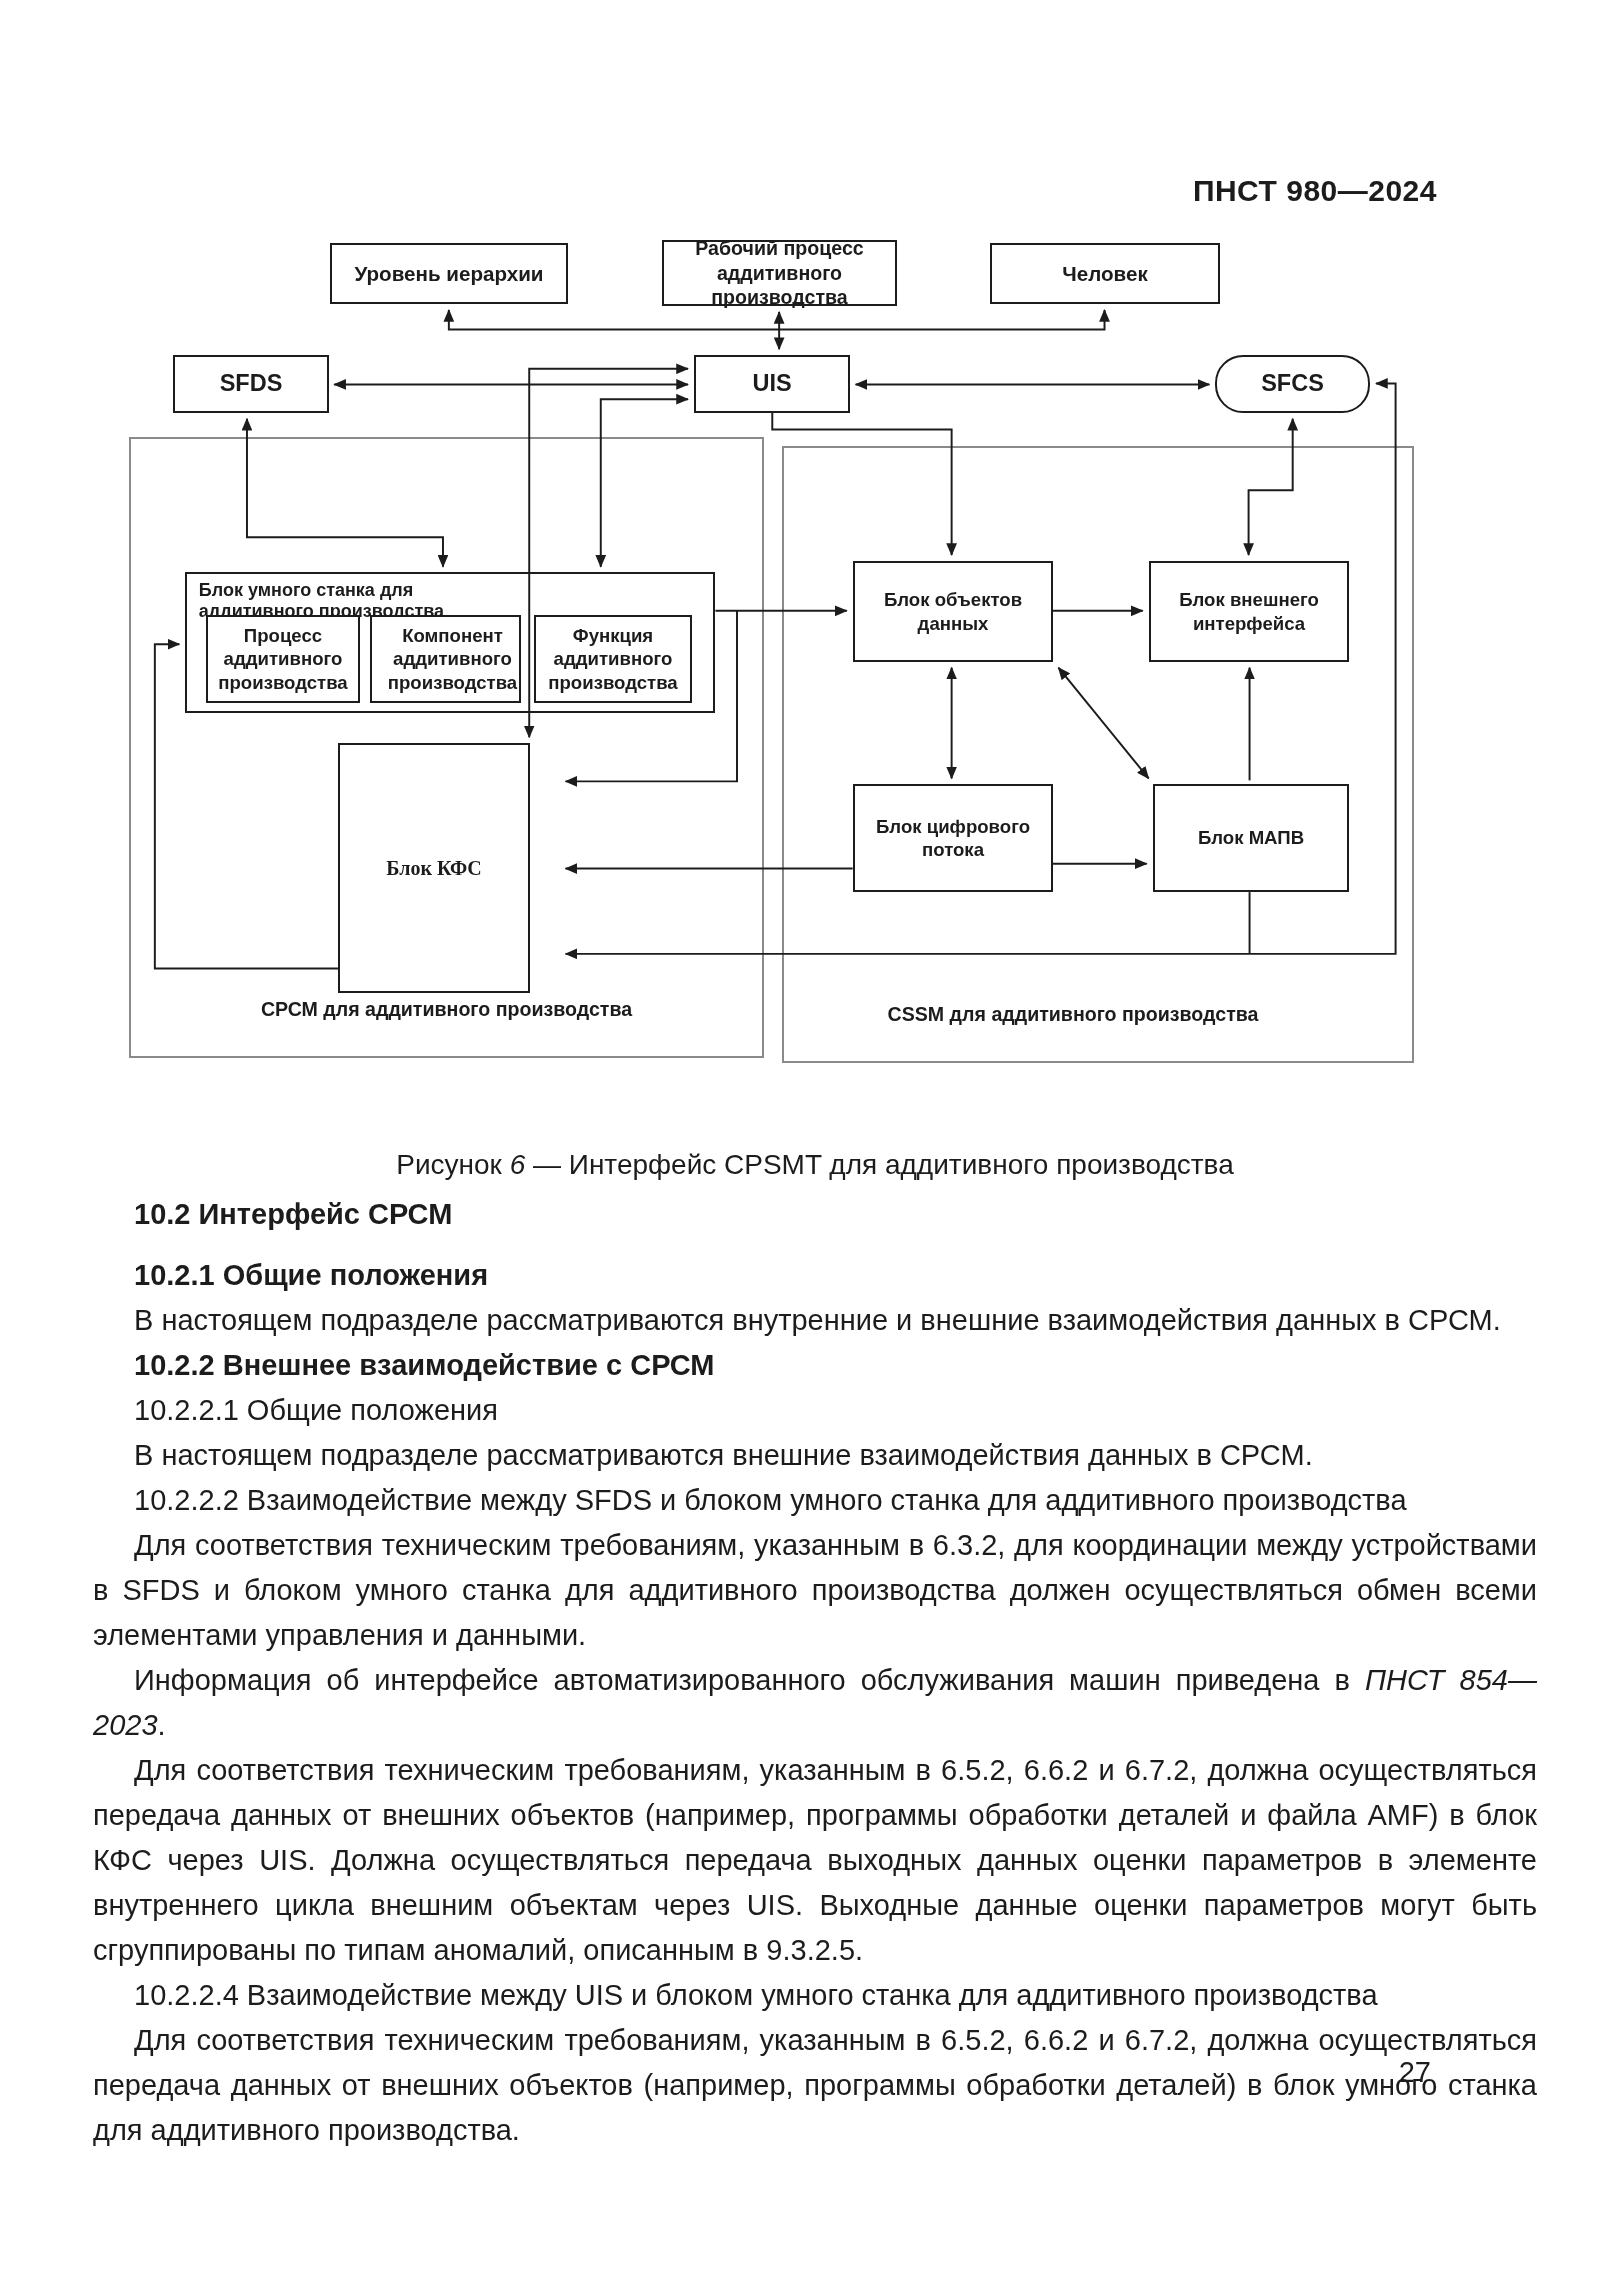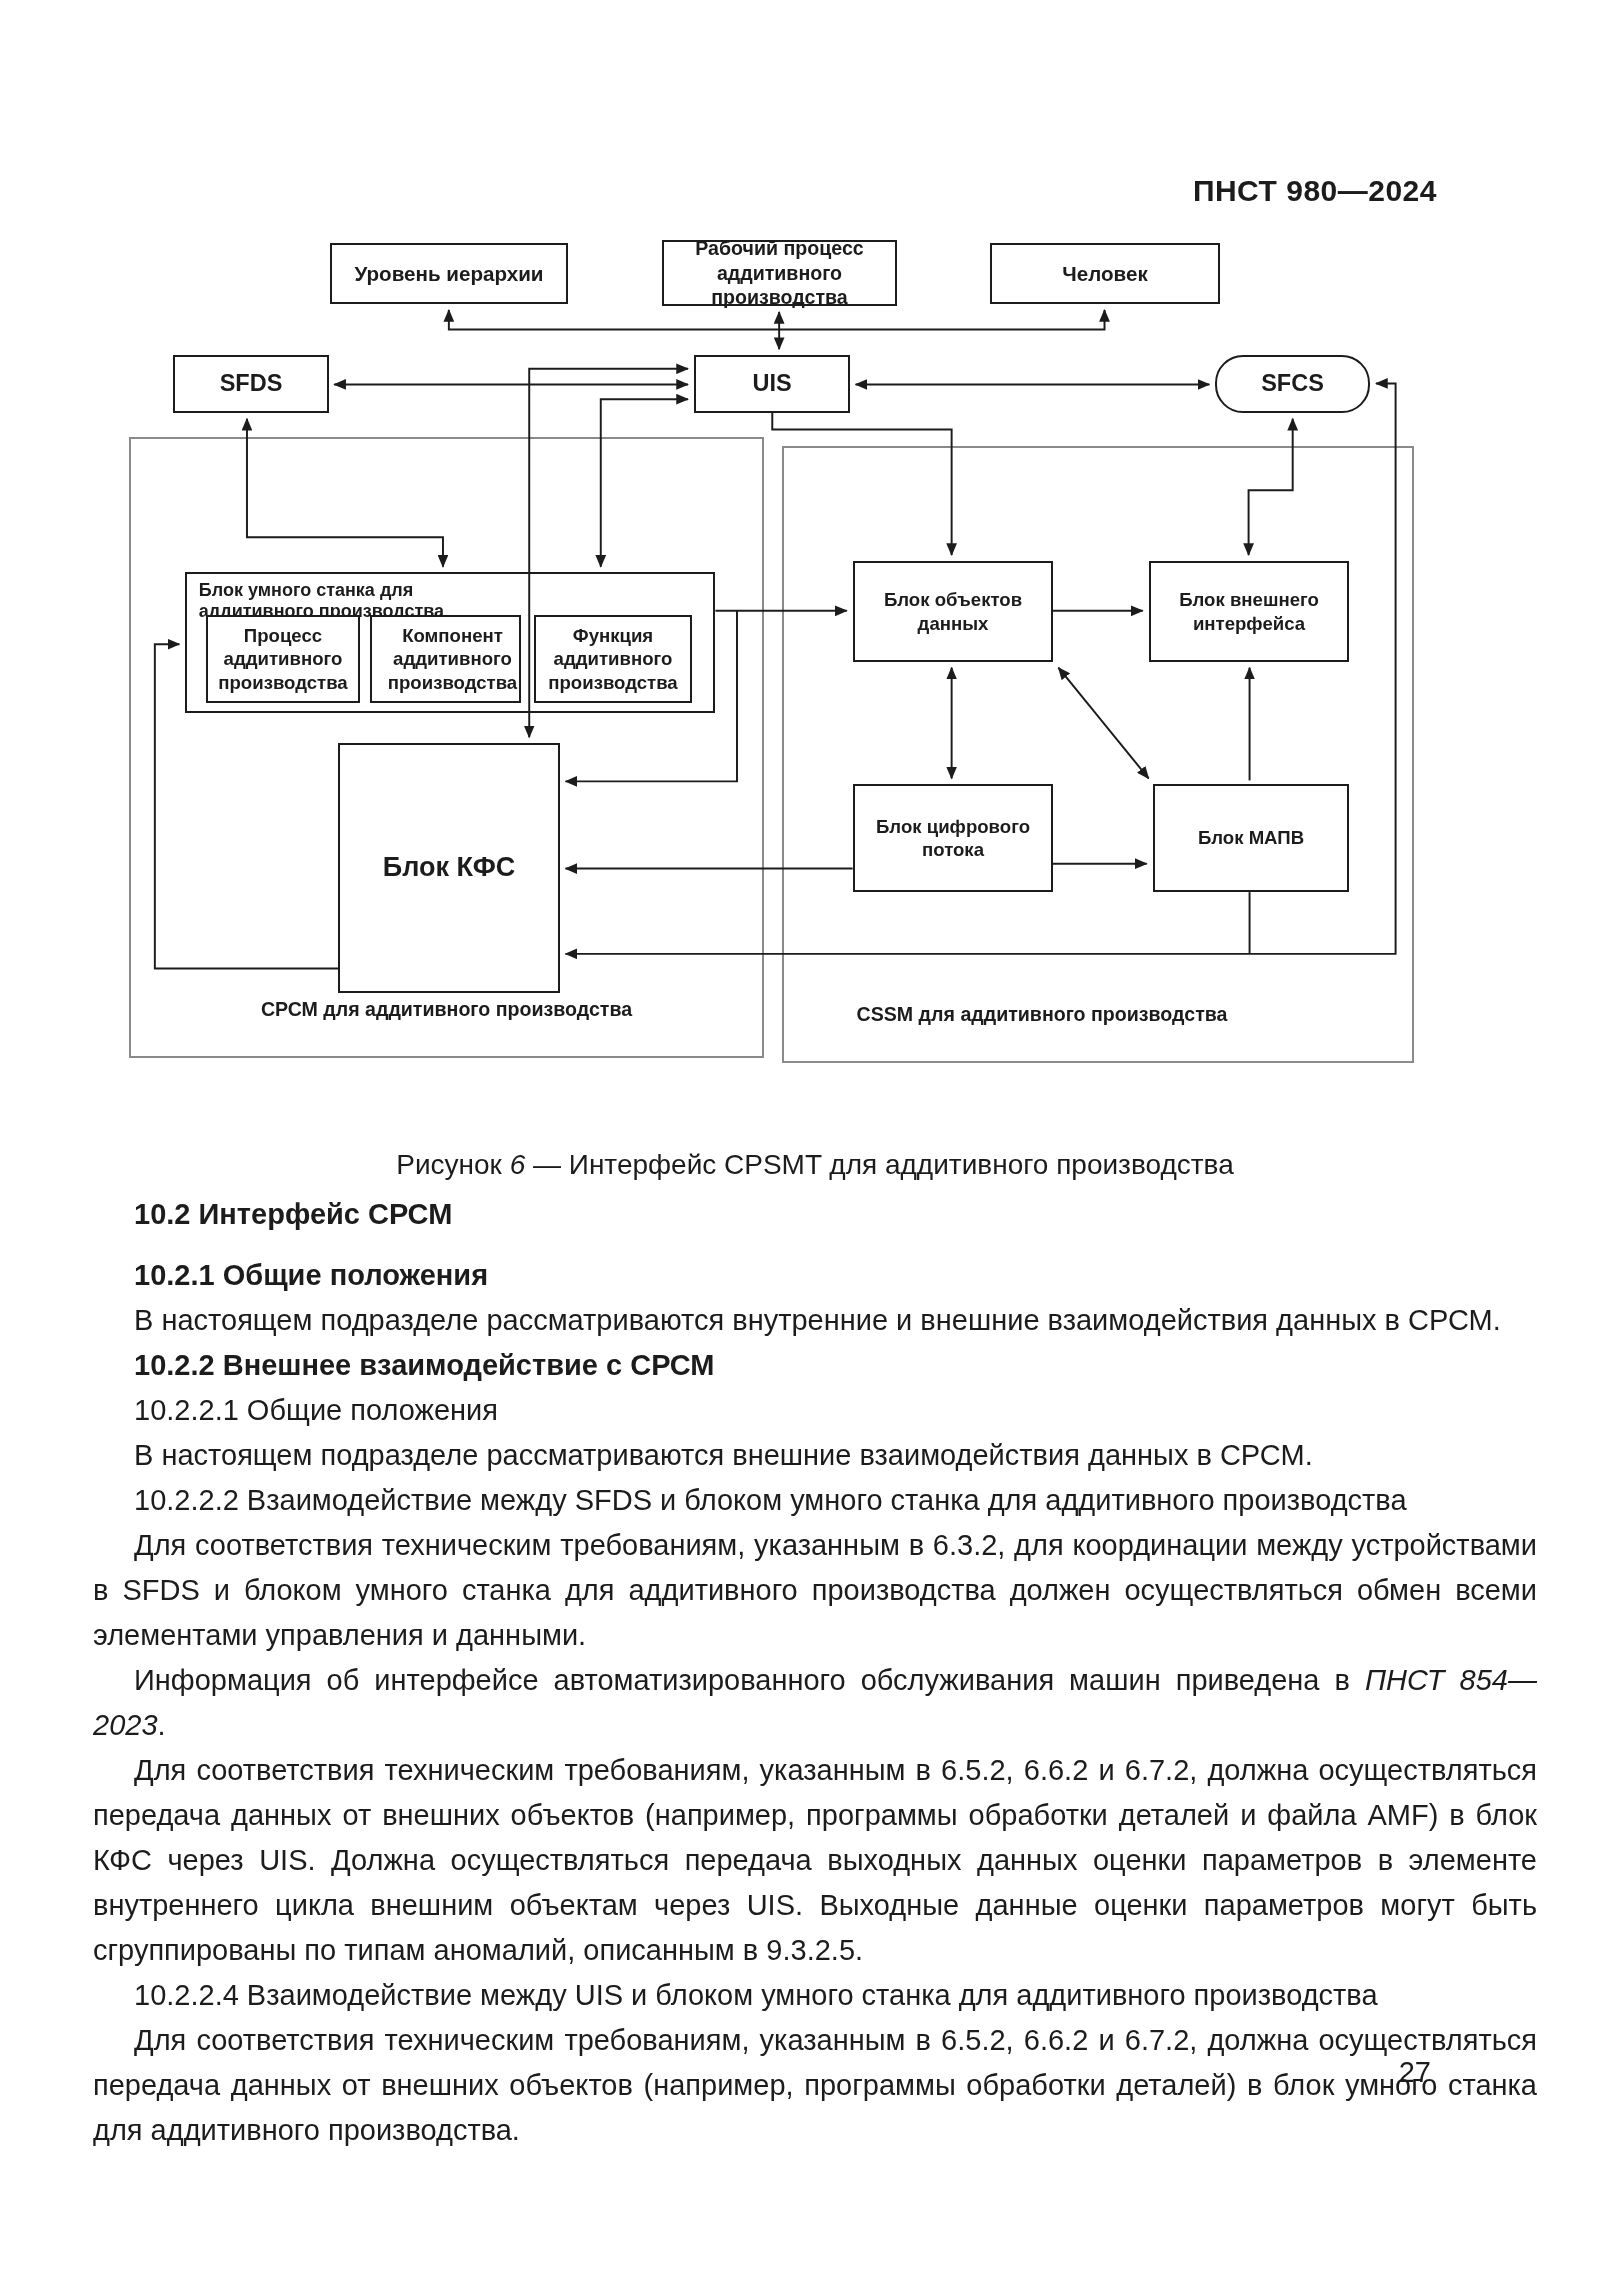--- a/index.html
+++ b/index.html
@@ -78,7 +78,7 @@
     <div class="dbox thin small" style="left:370px;top:615px;width:151px;height:88px;padding-left:14px;">Компонент аддитивного производства</div>
     <div class="dbox thin small" style="left:534px;top:615px;width:158px;height:88px;">Функция аддитивного производства</div>
 
-    <div class="dbox thin" style="left:338px;top:743px;width:222px;height:250px;font-size:27px;">Блок КФС</div>
+    <div class="dbox thin" style="left:338px;top:743px;width:192px;height:250px;font-size:20px;font-family:Liberation Serif, serif;">Блок КФС</div>
 
     <div class="dbox thin small" style="left:853px;top:561px;width:200px;height:101px;">Блок объектов данных</div>
     <div class="dbox thin small" style="left:1149px;top:561px;width:200px;height:101px;">Блок внешнего интерфейса</div>

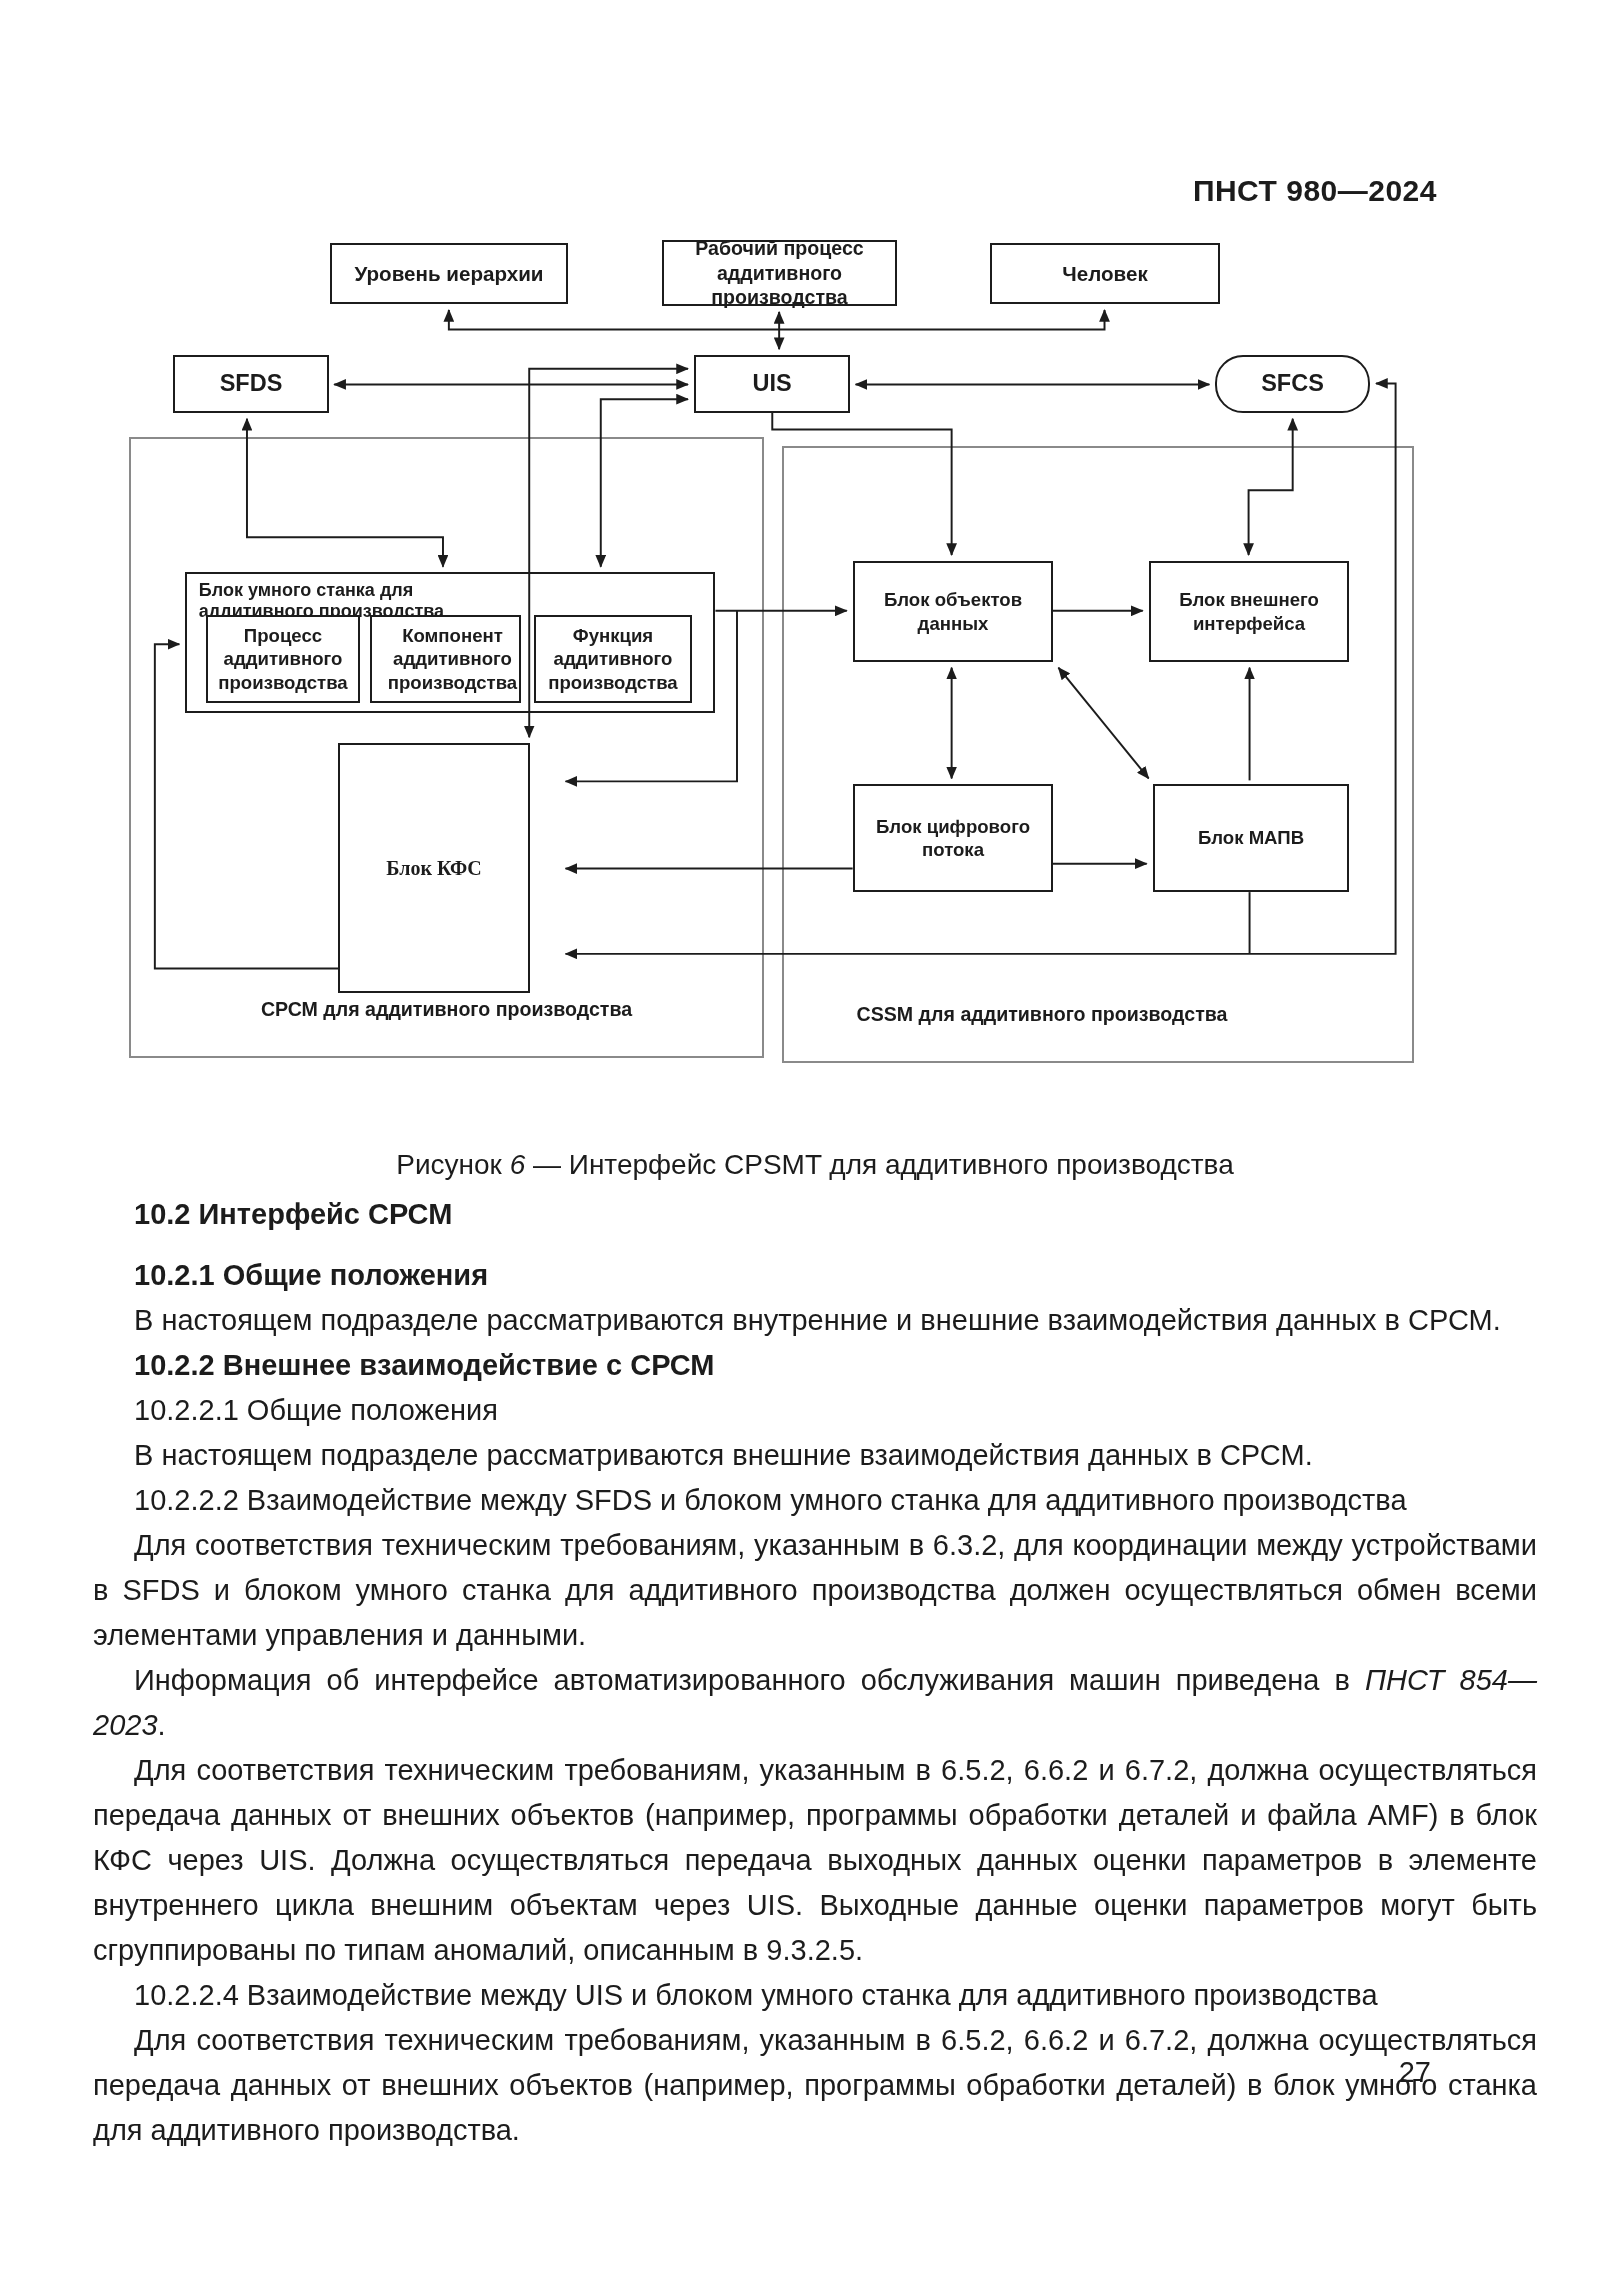--- a/index.html
+++ b/index.html
@@ -61,7 +61,7 @@
     <div class="container-box" style="left:129px;top:437px;width:635px;height:621px;"></div>
     <div class="container-box" style="left:782px;top:446px;width:632px;height:617px;"></div>
     <div class="container-label" style="left:129px;top:998px;width:635px;">СРСМ для аддитивного производства</div>
-    <div class="container-label" style="left:782px;top:1003px;width:520px;">CSSM для аддитивного производства</div>
+    <div class="container-label" style="left:782px;top:1003px;width:520px;padding-left:31px;">CSSM для аддитивного производства</div>
 
     <div class="dbox" style="left:330px;top:243px;width:238px;height:61px;font-size:20.6px;">Уровень иерархии</div>
     <div class="dbox" style="left:662px;top:240px;width:235px;height:66px;font-size:19.6px;padding:0 5.9px;">Рабочий процесс аддитивного производства</div>

